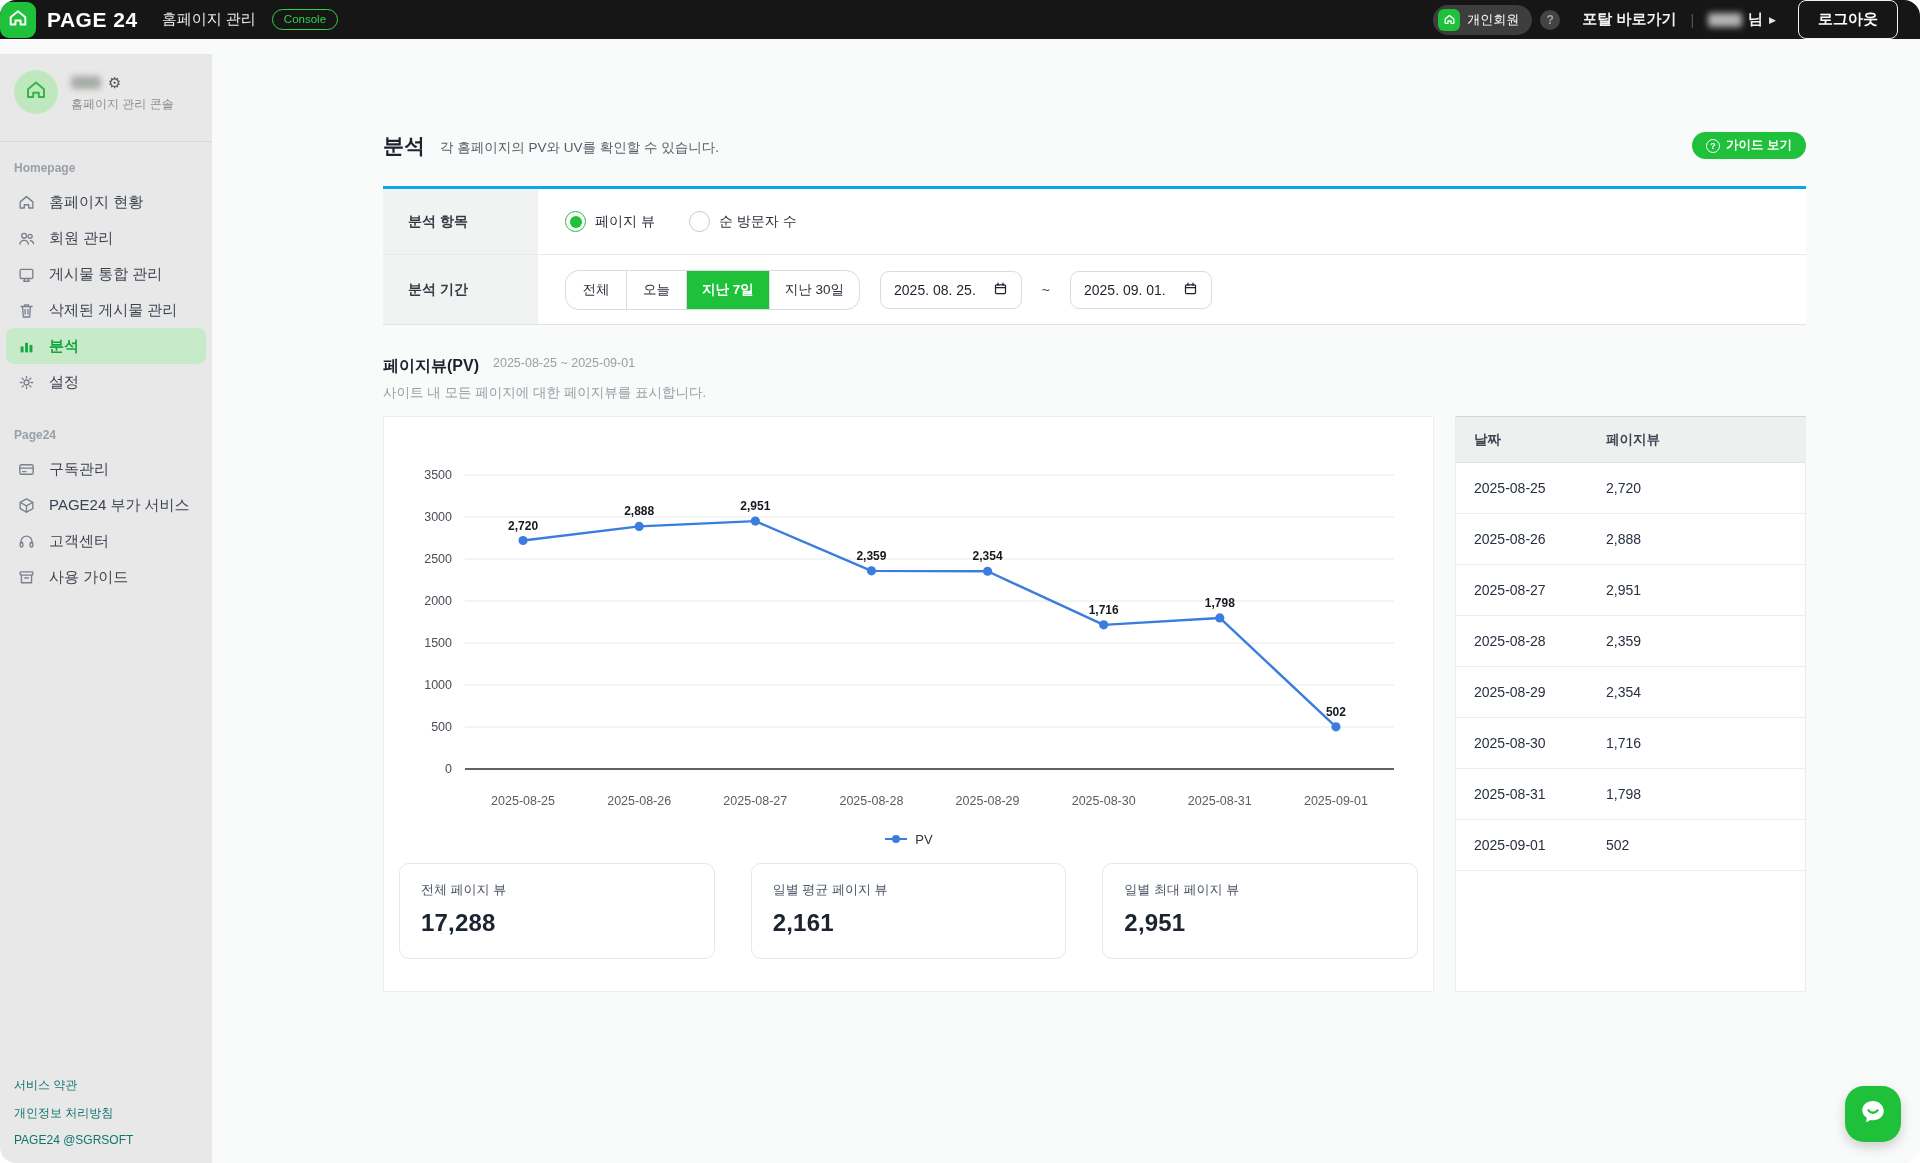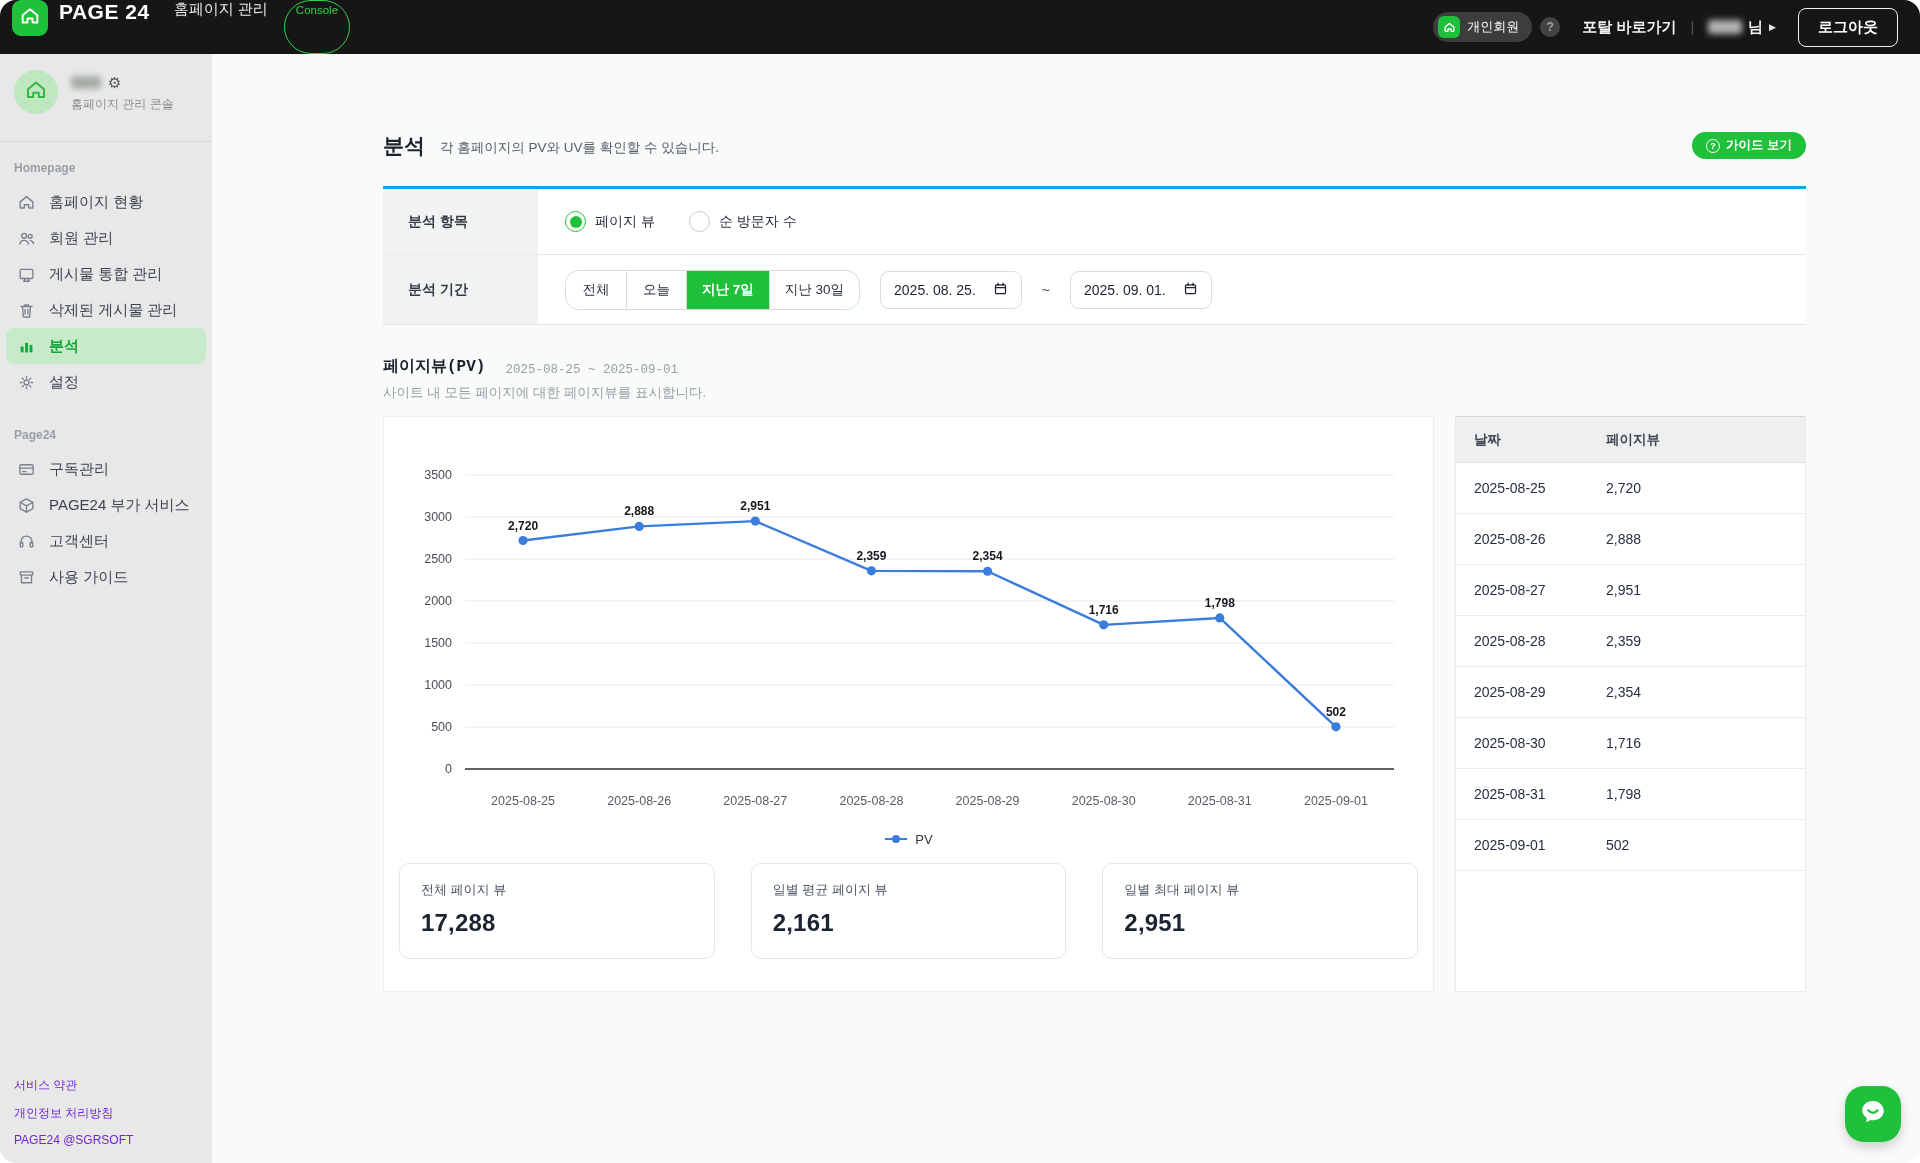--- a/index.html
+++ b/index.html
@@ -8,7 +8,7 @@
   .window{position:relative;width:1920px;height:1163px;border-radius:16px;overflow:hidden;background:#f9fafa;}
 
   
-  .topbar{position:absolute;top:0;left:0;right:0;height:54px;background:#161616;display:flex;padding:0 22px 0 12px;z-index:10;}
+  .topbar{position:absolute;top:0;left:0;right:0;height:39px;background:#161616;display:flex;align-items:center;padding:0 22px 0 0;z-index:10;}
   .logo-sq{width:36px;height:36px;border-radius:9px;background:#1fc13b;display:flex;align-items:center;justify-content:center;}
   .logo-text{color:#fff;font-size:21px;font-weight:800;letter-spacing:.5px;margin-left:11px;}
   .app-title{color:#ececec;font-size:15px;margin-left:24px;}

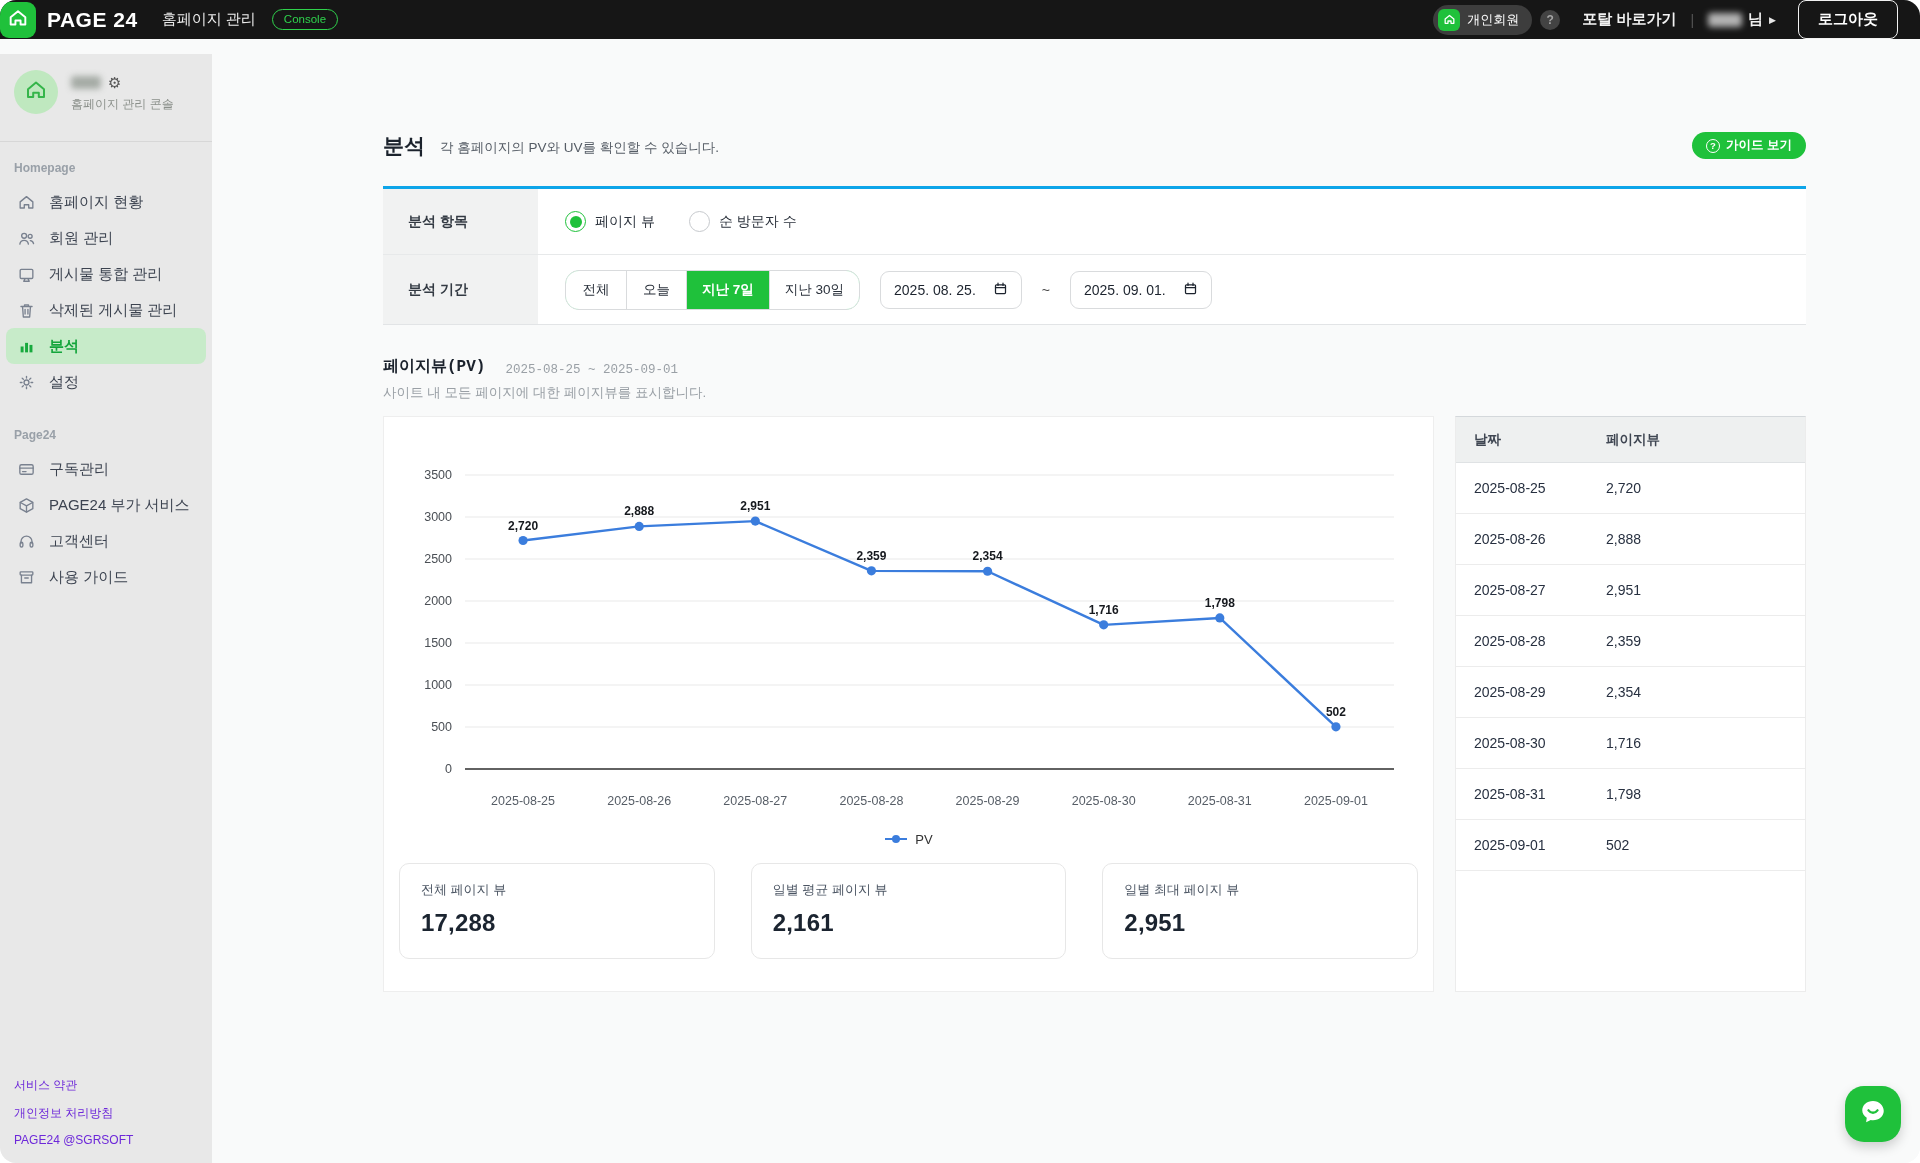--- a/index.html
+++ b/index.html
@@ -81,7 +81,7 @@
 
   
   .chart-head{margin:31px 114px 0 171px;}
-  .ch-title-row{display:flex;align-items:flex-end;gap:20px;font-family:Liberation Mono, monospace;}
+  .ch-title-row{display:flex;align-items:flex-start;gap:14px;}
   .ch-title{font-size:16px;font-weight:800;color:#1b222c;}
   .ch-period{font-size:12.5px;color:#9aa0a6;}
   .ch-desc{font-size:13.5px;color:#9aa0a6;margin-top:7px;}

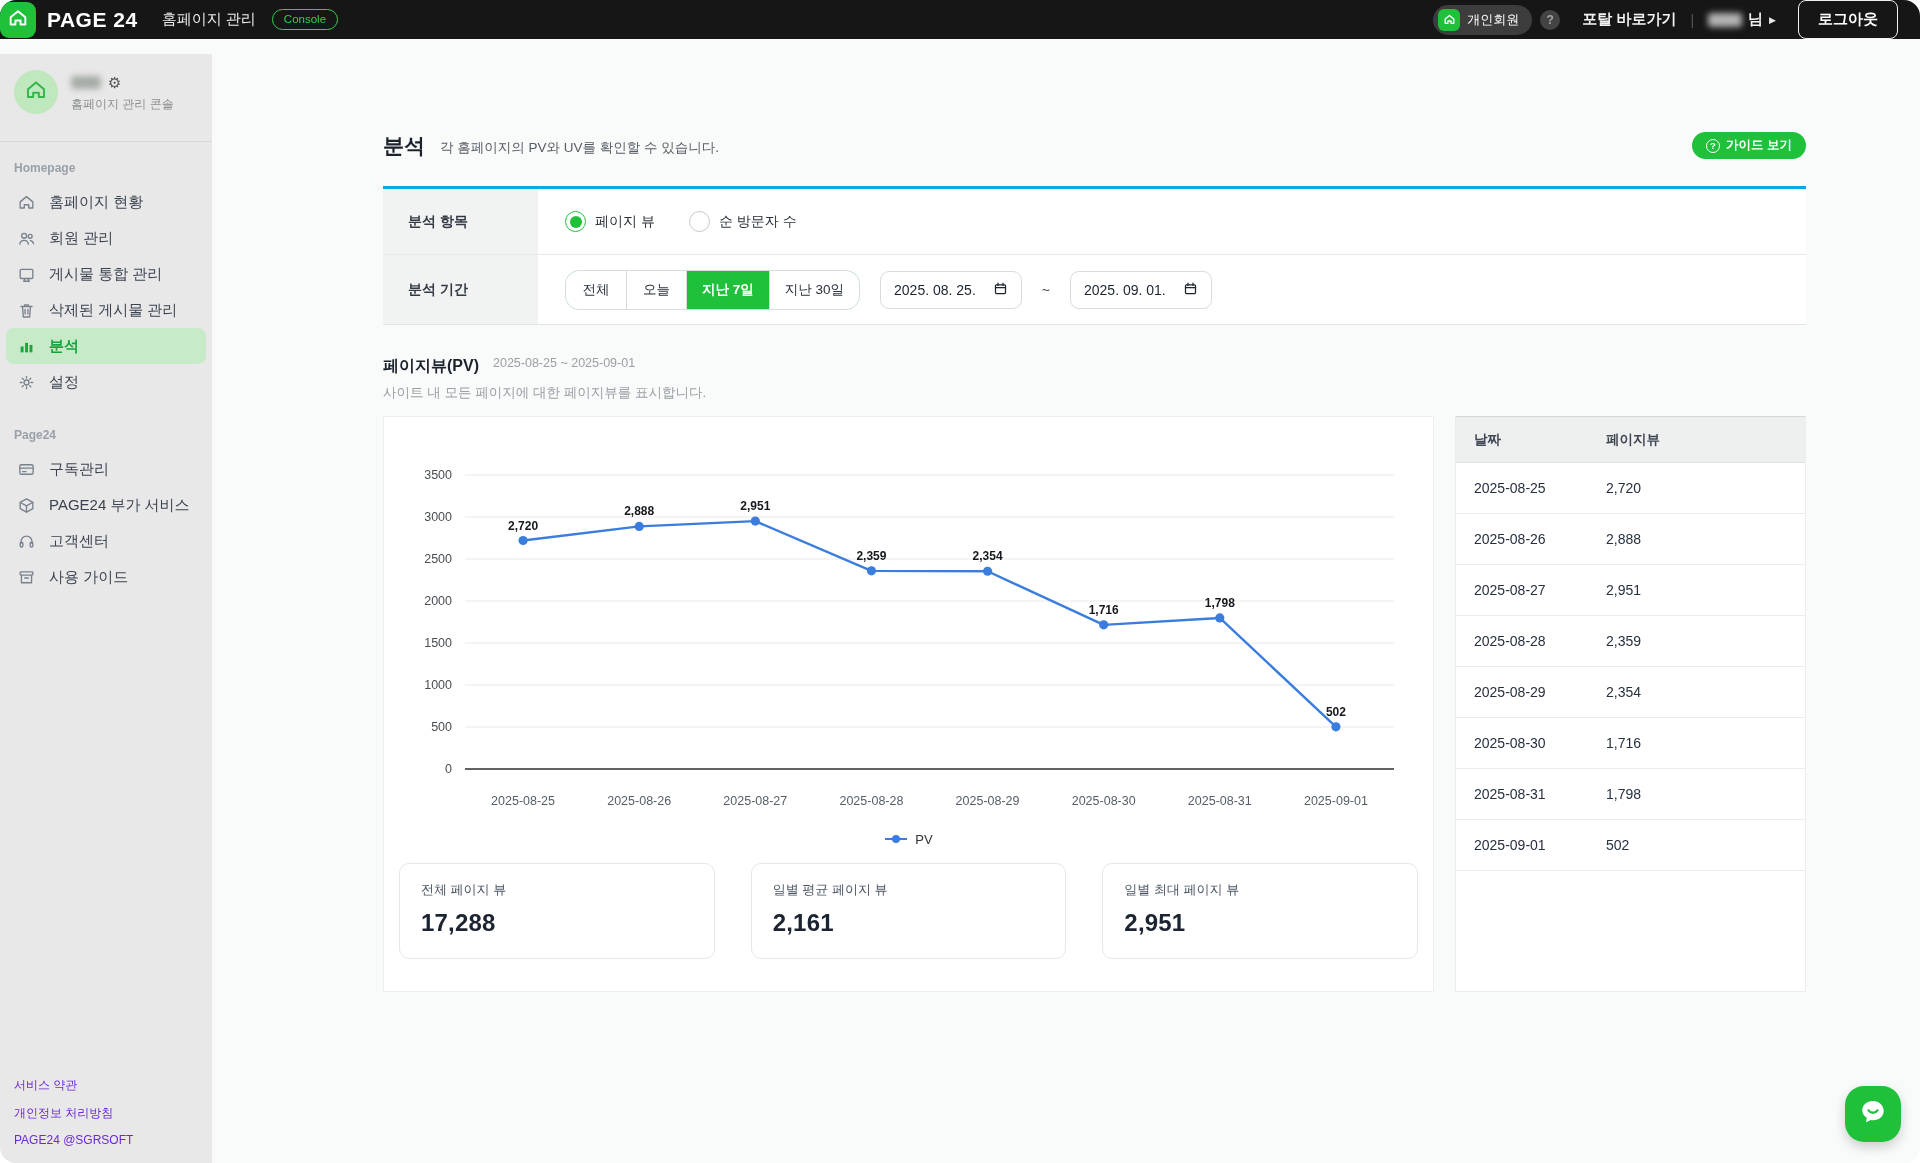--- a/index.html
+++ b/index.html
@@ -43,7 +43,7 @@
   .nav-item.active{background:#c7ebc9;color:#14a53c;font-weight:700;}
   .nav-item.active .nico{color:#17a93d;}
   .side-footer{position:absolute;left:14px;bottom:16px;display:flex;flex-direction:column;gap:11px;}
-  .side-footer a{font-size:12px;color:#6d28d9;text-decoration:none;}
+  .side-footer a{font-size:12px;color:#0f766e;text-decoration:none;}
 
   
   .main{position:absolute;top:54px;left:212px;right:0;bottom:0;background:#f9fafa;}

